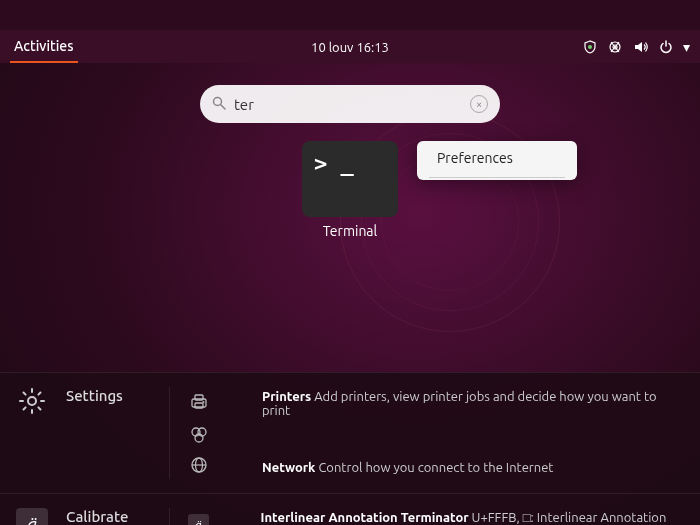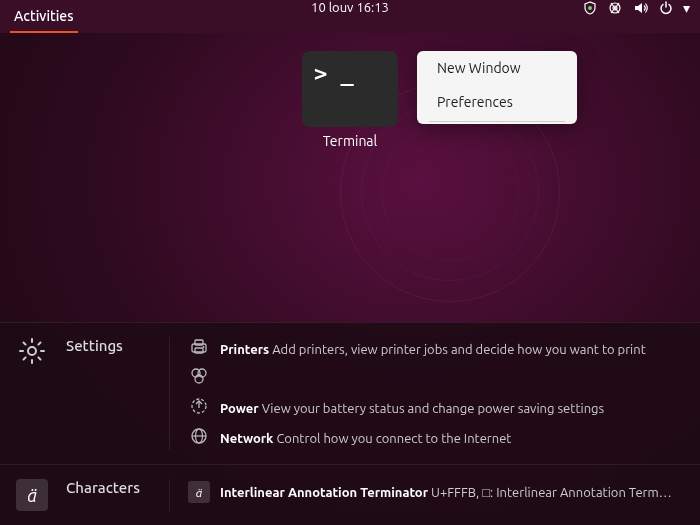--- a/index.html
+++ b/index.html
@@ -18,11 +18,12 @@
       height: 33px;
       background: #3a0e26;
       display: flex;
-      align-items: flex-start;
+      align-items: center;
       justify-content: space-between;
       padding: 0 10px;
       position: relative;
       z-index: 100;
+      margin-top: 30px;
     }
     #activities-btn {
       color: #fff;

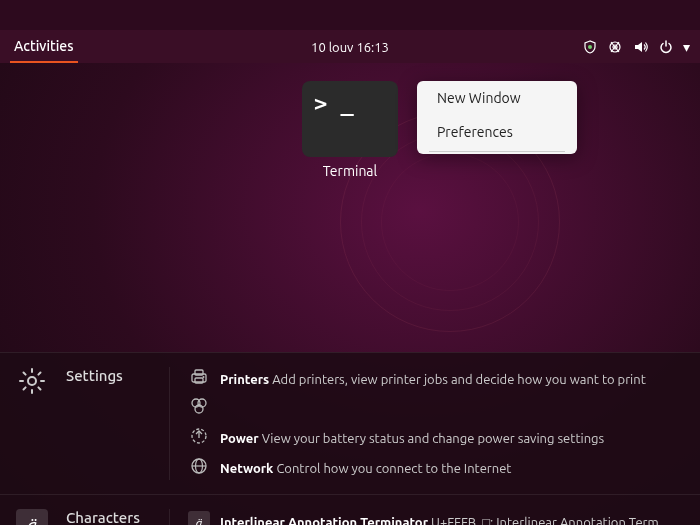--- a/index.html
+++ b/index.html
@@ -350,6 +350,18 @@
 <div id="main-bg">
   <div class="bg-decoration"></div>
 
+  <div id="search-container">
+    <div id="search-box">
+      <span id="search-icon-svg">
+        <svg width="14" height="14" viewBox="0 0 14 14" fill="none">
+          <circle cx="5.5" cy="5.5" r="4" stroke="#888" stroke-width="1.5"></circle>
+          <line x1="8.8" y1="8.8" x2="13" y2="13" stroke="#888" stroke-width="1.5" stroke-linecap="round"></line>
+        </svg>
+      </span>
+      <span id="search-input-text">ter</span>
+      <div id="search-clear">×</div>
+    </div>
+  </div>
 
   <div id="results-area">
     <div id="terminal-app">

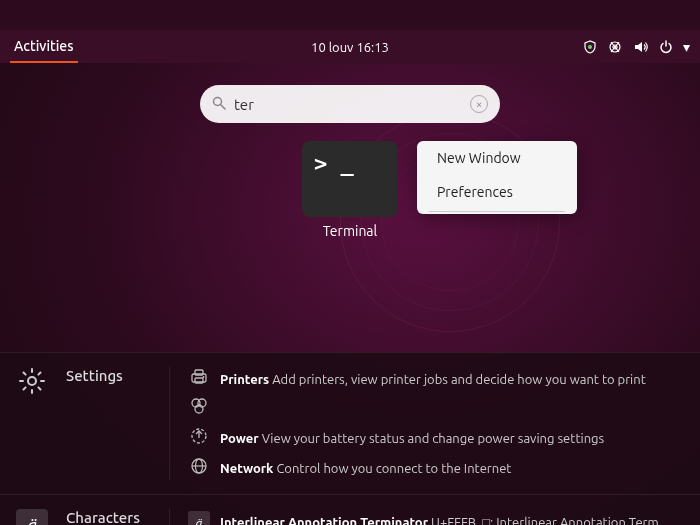--- a/index.html
+++ b/index.html
@@ -369,7 +369,6 @@
       <div id="terminal-label">Terminal</div>
 
       <div id="context-menu">
-        <div class="ctx-item">New Window</div>
         <div class="ctx-item">Preferences</div>
         <div class="ctx-divider"></div>
       </div>

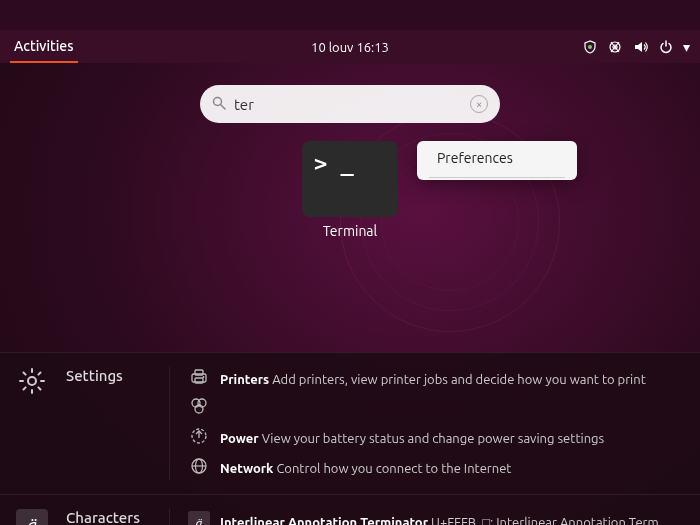--- a/index.html
+++ b/index.html
@@ -276,6 +276,7 @@
     .result-row-text {
       font-size: 13px;
       color: #ccc;
+      margin-left: 42px;
     }
     .result-row-text strong {
       color: #fff;

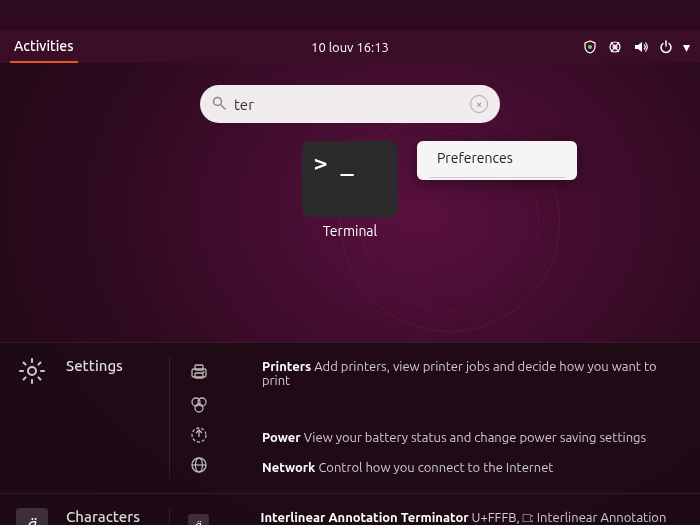--- a/index.html
+++ b/index.html
@@ -414,18 +414,6 @@
           </div>
         </div>
 
-        <div class="result-row">
-          <div class="result-row-icon">
-            <svg width="18" height="18" viewBox="0 0 18 18" fill="none">
-              <circle cx="9" cy="9" r="7" stroke="#bbb" stroke-width="1.3" stroke-dasharray="3 2"></circle>
-              <path d="M6 7 L9 4 L12 7" stroke="#bbb" stroke-width="1.3" fill="none"></path>
-              <line x1="9" y1="4" x2="9" y2="11" stroke="#bbb" stroke-width="1.3"></line>
-            </svg>
-          </div>
-          <div class="result-row-text">
-            <strong>Power</strong> <span>View your battery status and change power saving settings</span>
-          </div>
-        </div>
 
         <div class="result-row">
           <div class="result-row-icon">

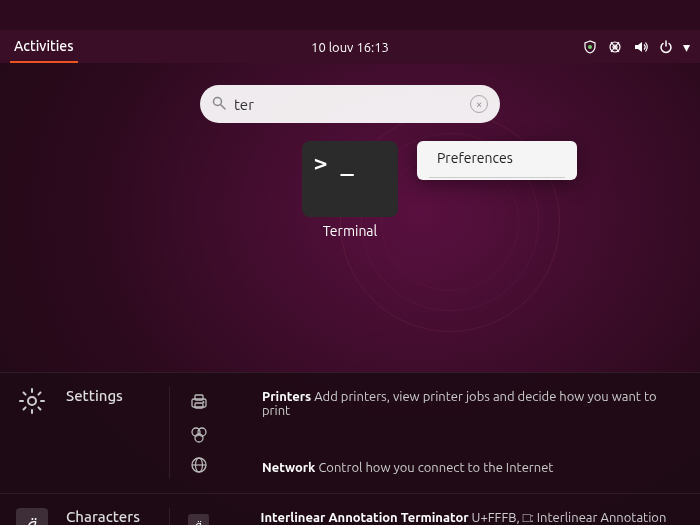--- a/index.html
+++ b/index.html
@@ -433,7 +433,7 @@
     <div class="result-section">
       <div class="section-left">
         <div class="char-section-icon">ä</div>
-        <div class="section-name">Characters</div>
+        <div class="section-name">Calibrate</div>
       </div>
       <div class="section-right">
         <div class="result-row">

